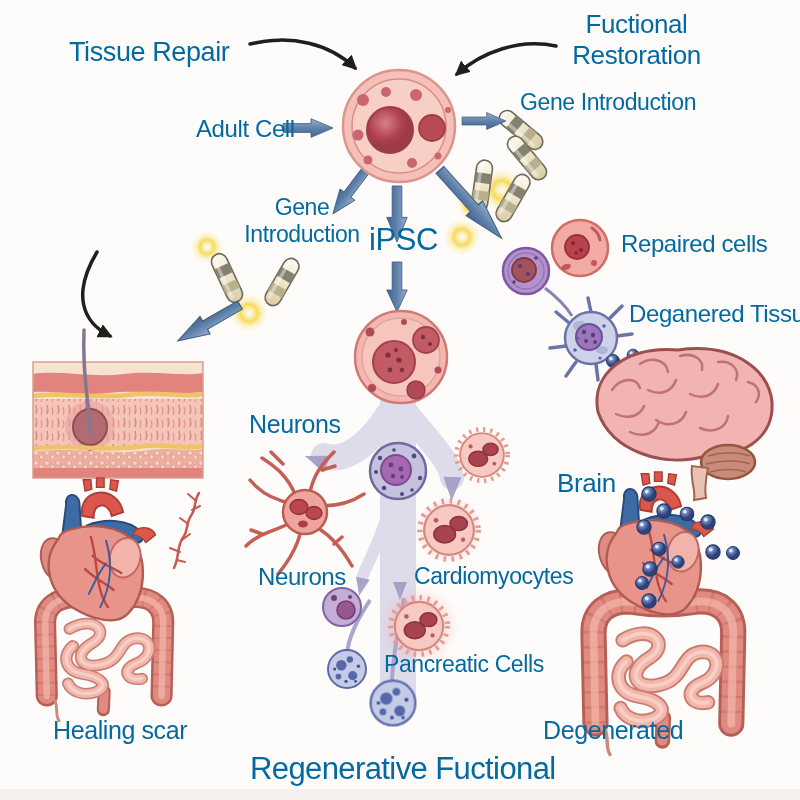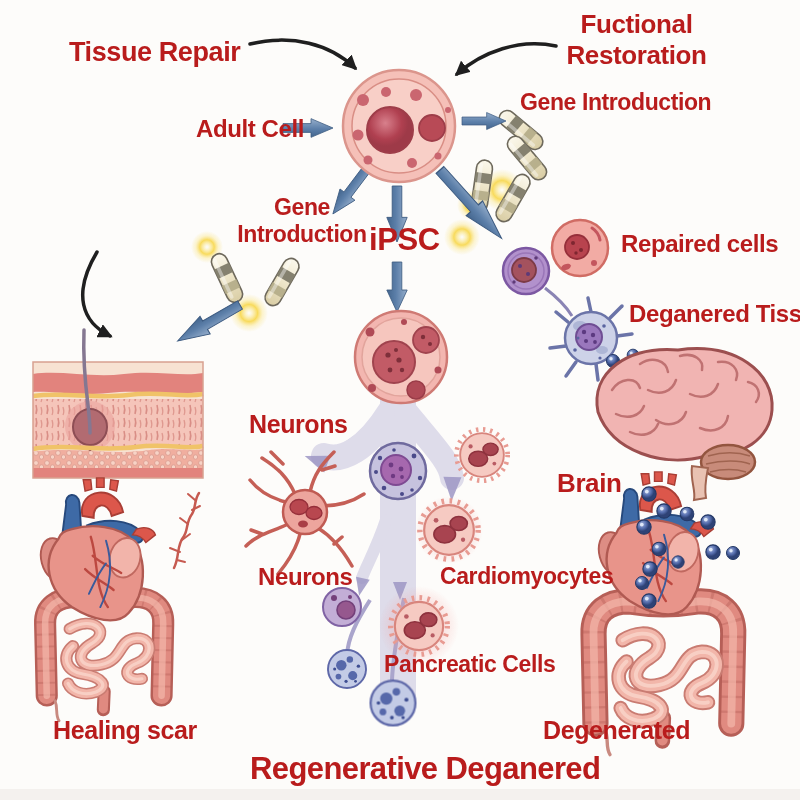--- a/index.html
+++ b/index.html
@@ -11,7 +11,7 @@
   #stage{position:absolute;inset:0;width:800px;height:800px;}
   #art{position:absolute;left:0;top:0;z-index:0;}
   .label{
-    position:absolute;z-index:2;color:#b91c1c;font-weight:700;
+    position:absolute;z-index:2;color:#0369a1;font-weight:400;
     white-space:nowrap;letter-spacing:-0.4px;line-height:1.18;
   }
   .wrap{white-space:normal;text-align:center;}

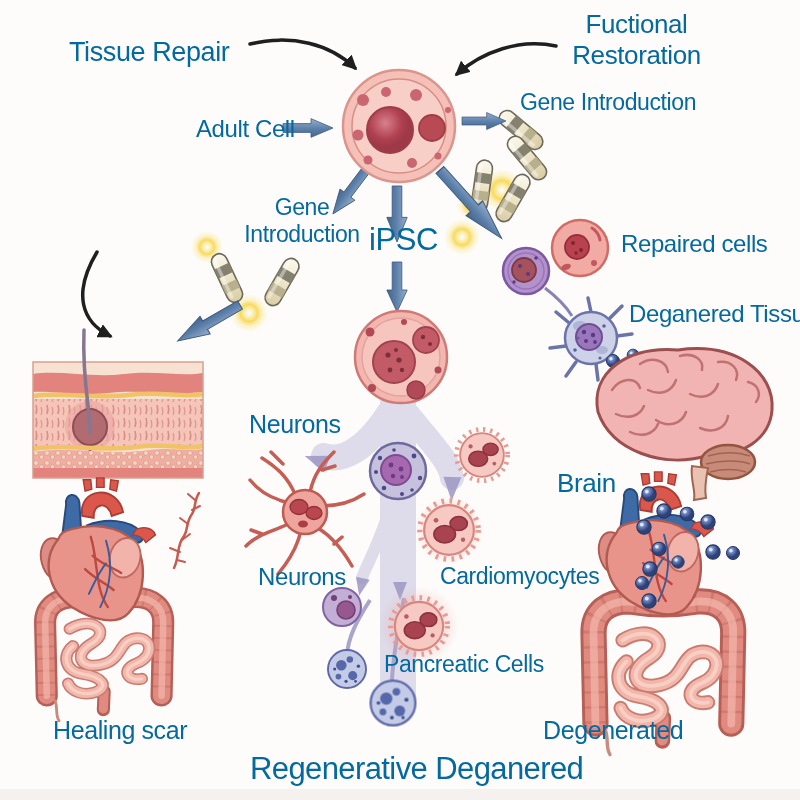--- a/index.html
+++ b/index.html
@@ -374,7 +374,7 @@
 <div class="label" style="left:249px;top:410px;font-size:25px;">Neurons</div>
 <div class="label" style="left:557px;top:468px;font-size:26px;">Brain</div>
 <div class="label" style="left:258px;top:563px;font-size:24px;">Neurons</div>
-<div class="label" style="left:414px;top:563px;font-size:23px;margin-left:26px;">Cardiomyocytes</div>
+<div class="label" style="left:414px;top:563px;font-size:23px;">Cardiomyocytes</div>
 <div class="label" style="left:384px;top:651px;font-size:23px;">Pancreatic Cells</div>
 <div class="label" style="left:543px;top:716px;font-size:25px;">Degenerated</div>
 <div class="label" style="left:53px;top:716px;font-size:25px;">Healing scar</div>

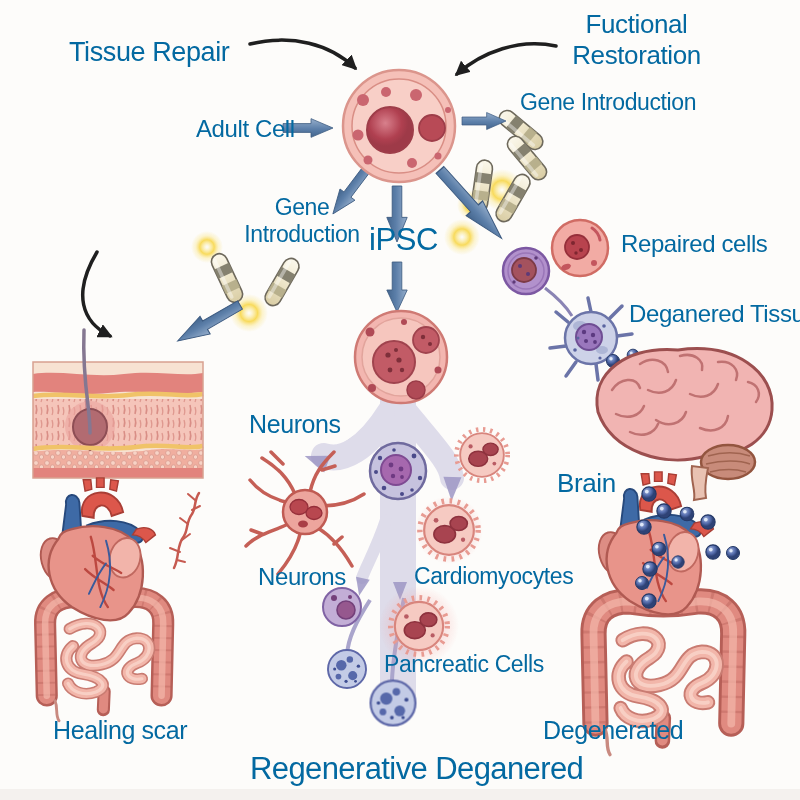--- a/index.html
+++ b/index.html
@@ -378,7 +378,7 @@
 <div class="label" style="left:384px;top:651px;font-size:23px;">Pancreatic Cells</div>
 <div class="label" style="left:543px;top:716px;font-size:25px;">Degenerated</div>
 <div class="label" style="left:53px;top:716px;font-size:25px;">Healing scar</div>
-<div class="label" style="left:250px;top:751px;font-size:31px;letter-spacing:-0.6px;">Regenerative Deganered</div>
+<div class="label" style="left:250px;top:751px;font-size:31px;letter-spacing:-0.6px;">Regenerative Fuctional</div>
 
 </div>
 

